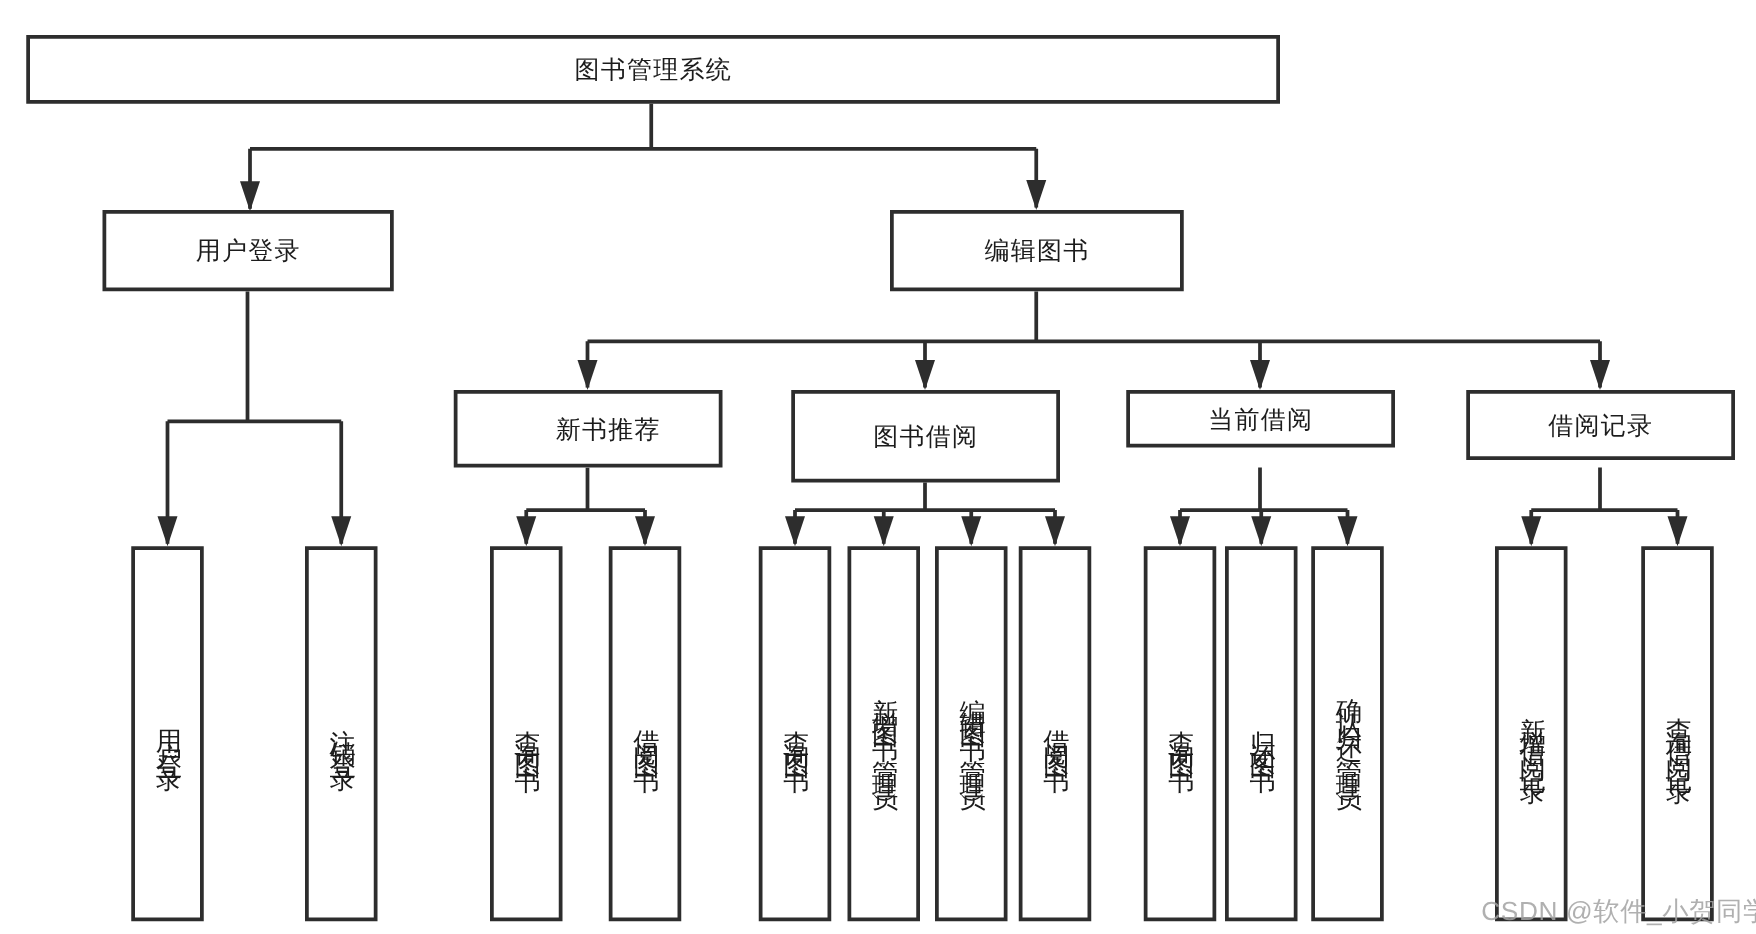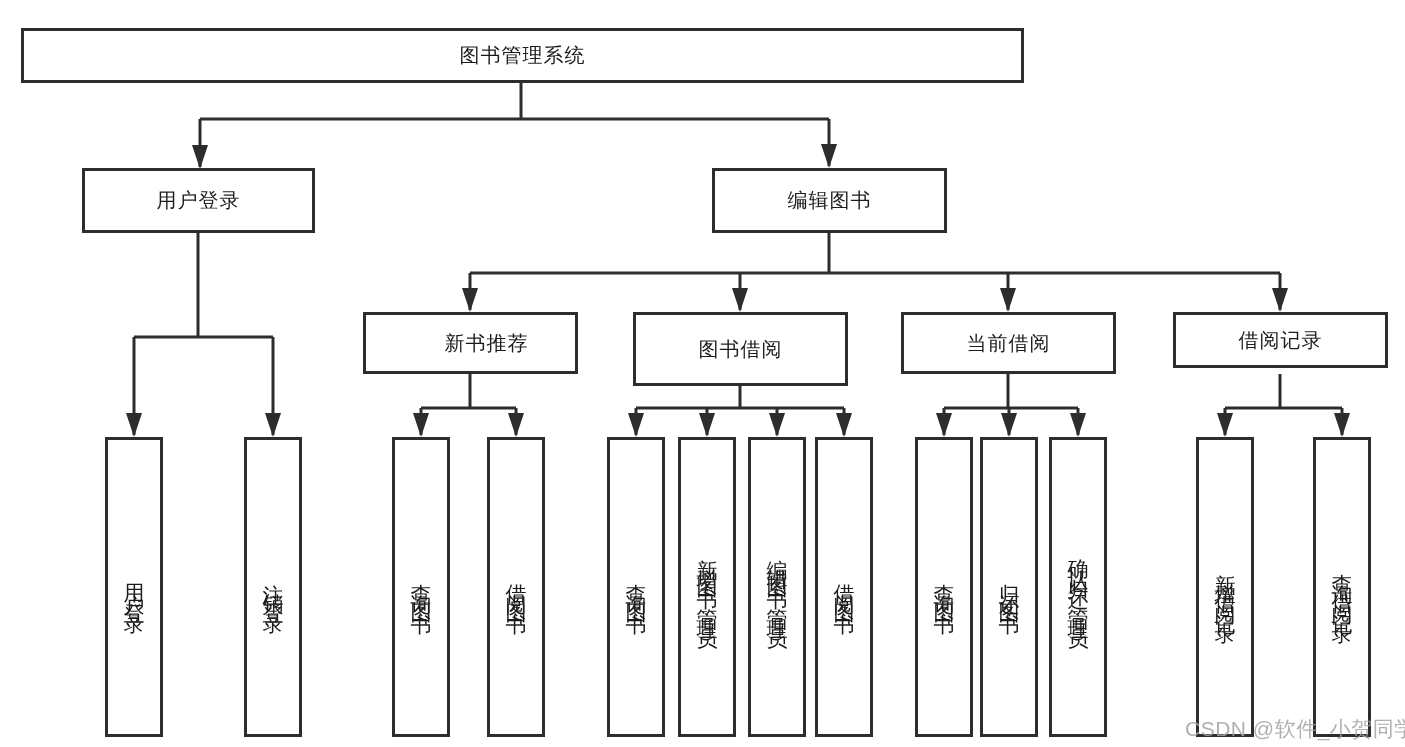--- a/index.html
+++ b/index.html
@@ -143,7 +143,7 @@
 
   <div class="node" style="left:363px; top:312px; width:215px; height:62px;padding-left:32px;">新书推荐</div>
   <div class="node" style="left:633px; top:312px; width:215px; height:74px;">图书借阅</div>
-  <div class="node" style="left:901px; top:312px; width:215px; height:62px;">当前借阅</div>
+  <div class="node" style="left:901px; top:312px; width:215px; height:46px;">当前借阅</div>
   <div class="node" style="left:1173px; top:312px; width:215px; height:56px;">借阅记录</div>
 
   <div class="leaf" style="left:105px;">

